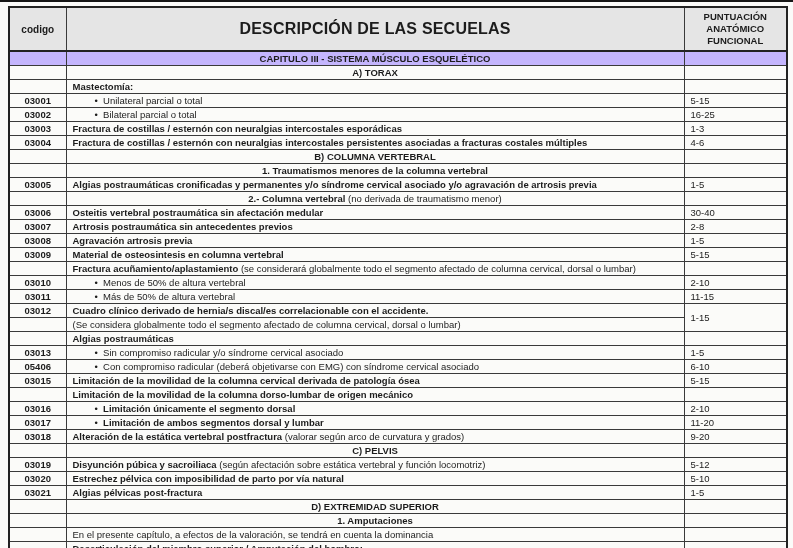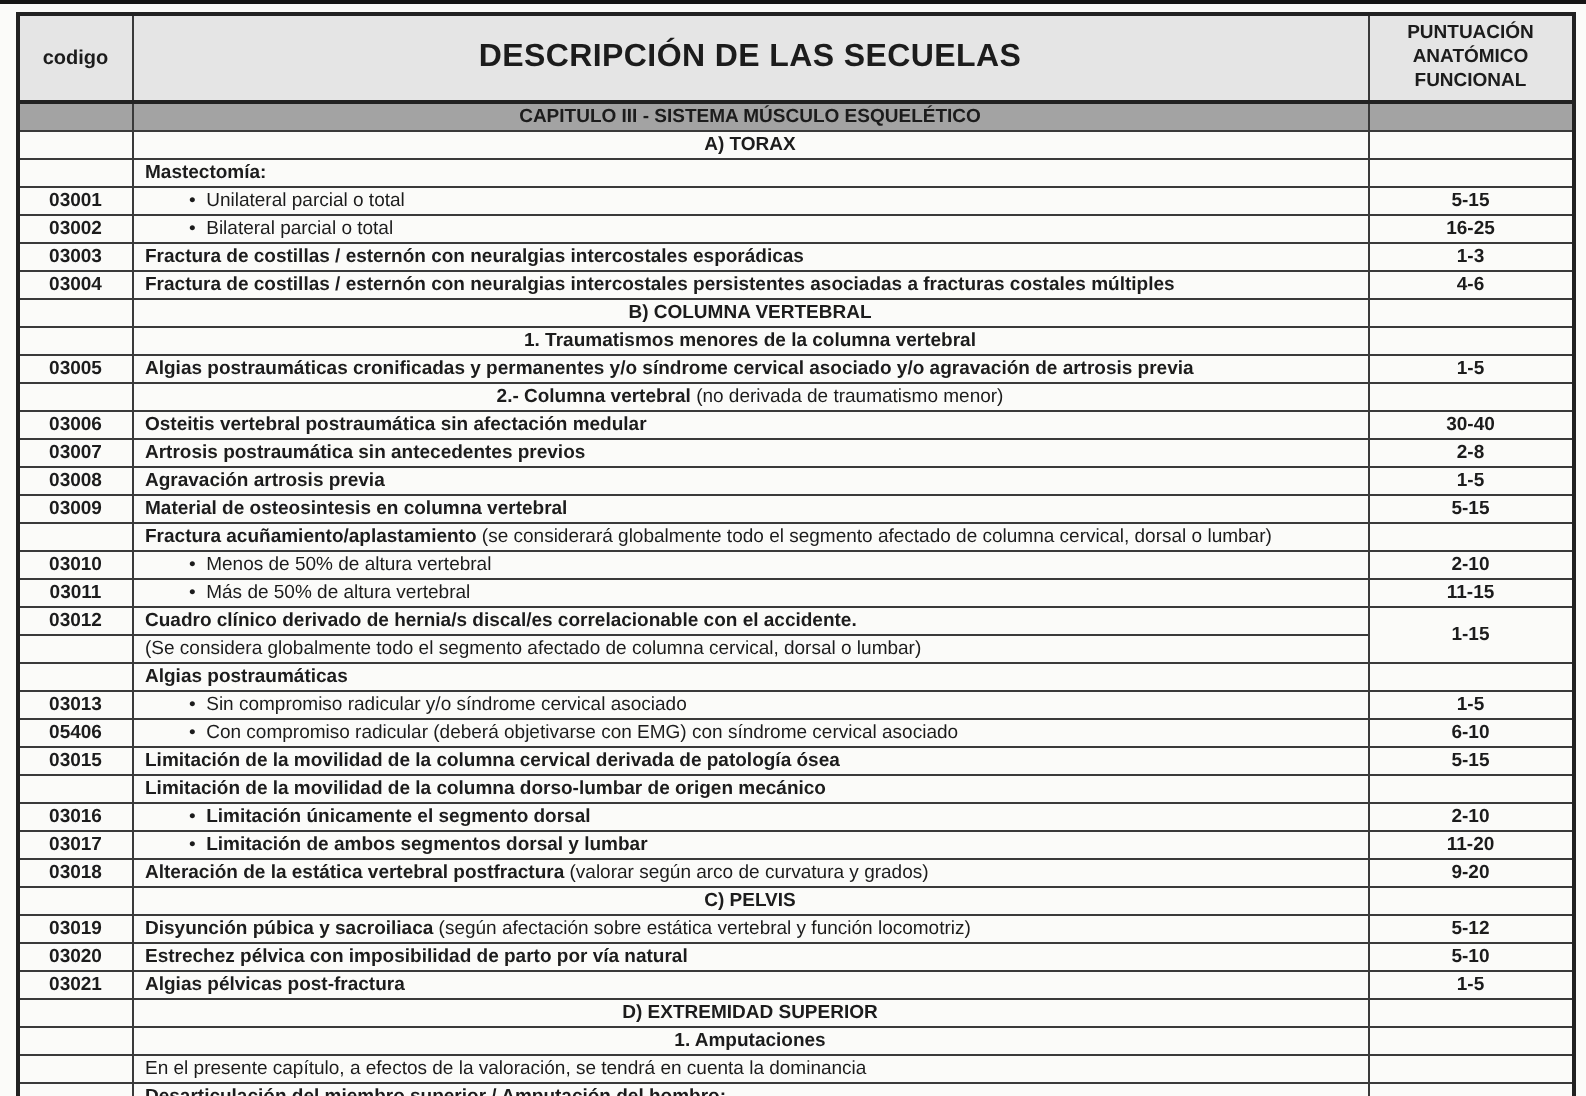--- a/index.html
+++ b/index.html
@@ -35,7 +35,7 @@
   td.code{font-weight:bold;text-align:center;font-size:9.5px;}
   td.score{font-weight:bold;text-align:center;font-size:9.5px;}
   td.desc{text-align:left;}
-  tr.band td{background:#a3a3a3;}
+  tr.band td{background:#c4b5fd;}
   td.center{text-align:center;}
   .main.bold{font-weight:bold;}
   .main{font-weight:normal;}

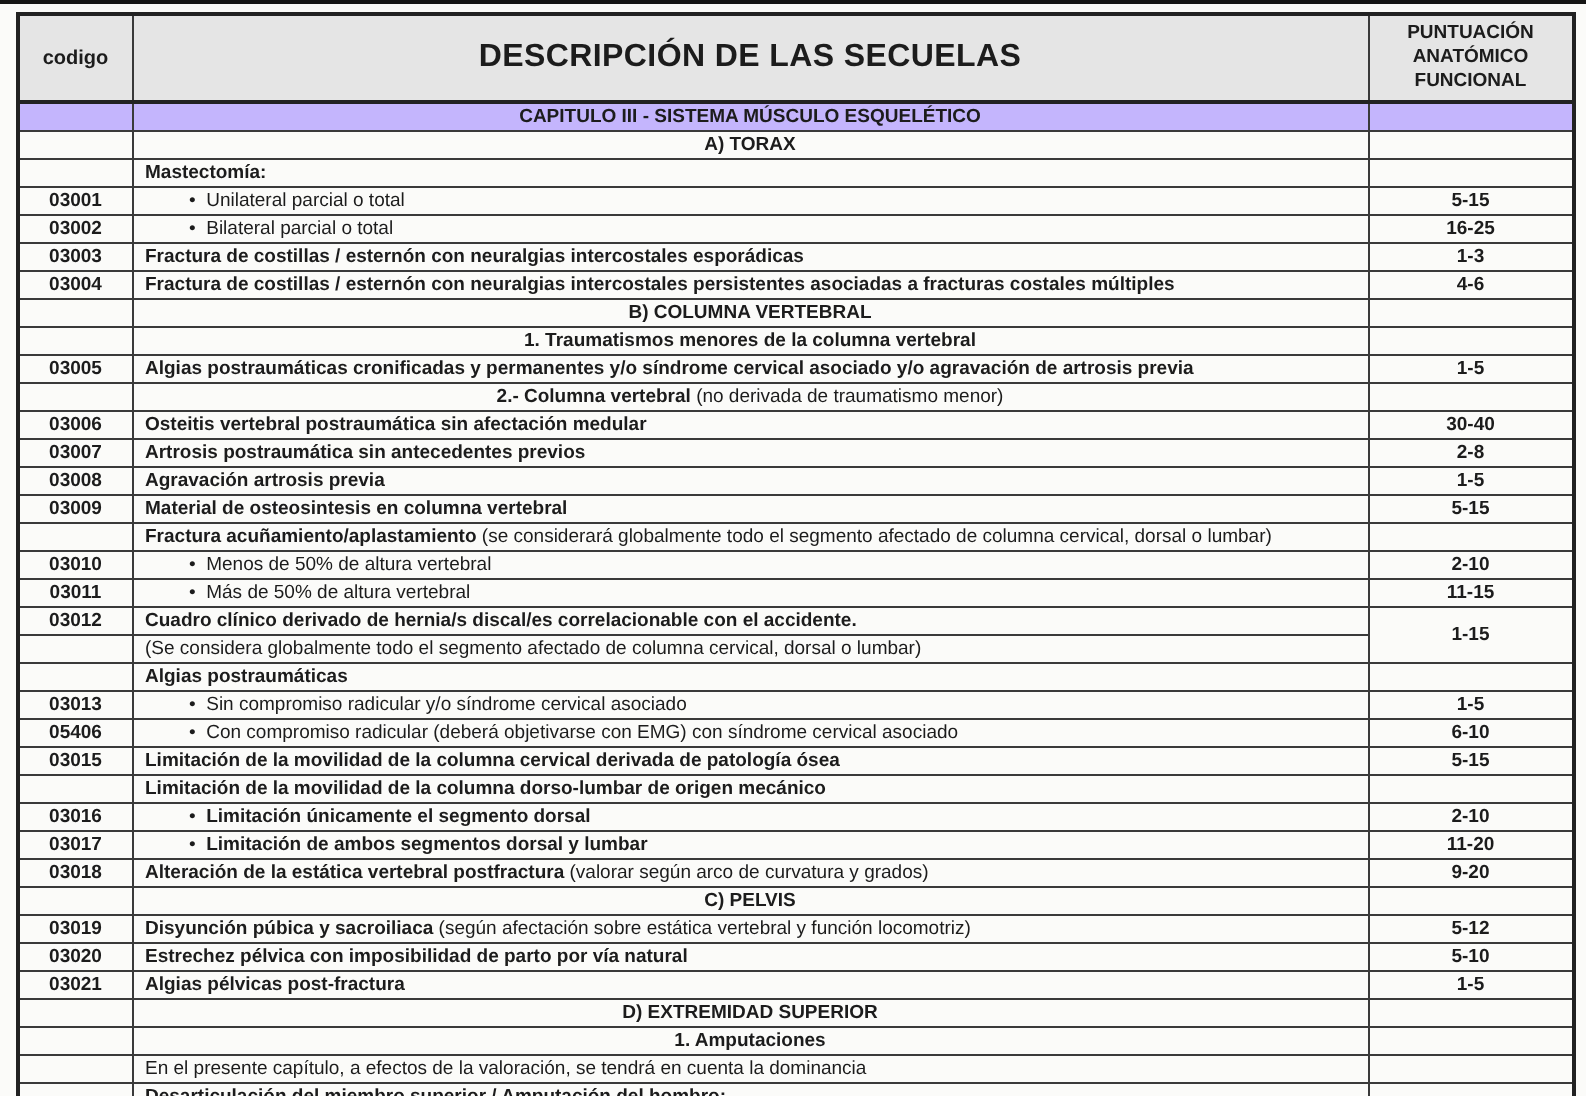--- a/index.html
+++ b/index.html
@@ -33,7 +33,7 @@
   th.h-score{font-size:9.5px;line-height:1.25;padding:0 2px;}
   tbody td{height:13px;font-size:9.5px;line-height:1.05;}
   td.code{font-weight:bold;text-align:center;font-size:9.5px;}
-  td.score{font-weight:bold;text-align:center;font-size:9.5px;}
+  td.score{font-weight:normal;font-size:9.5px;}
   td.desc{text-align:left;}
   tr.band td{background:#c4b5fd;}
   td.center{text-align:center;}

